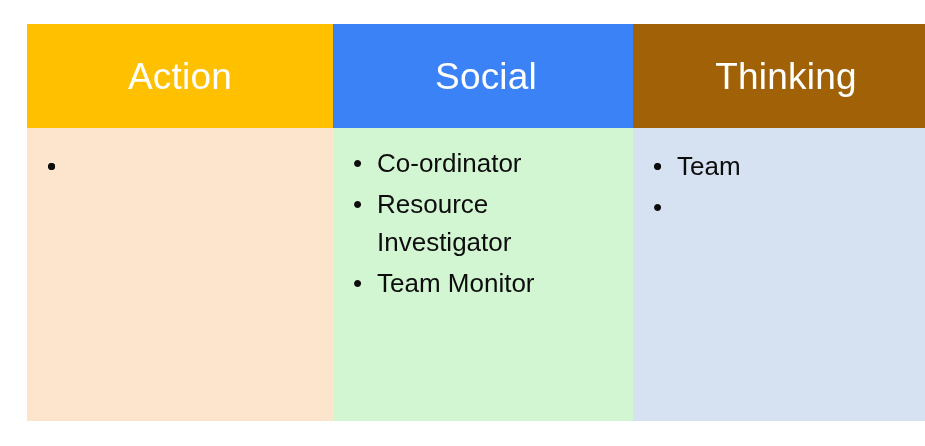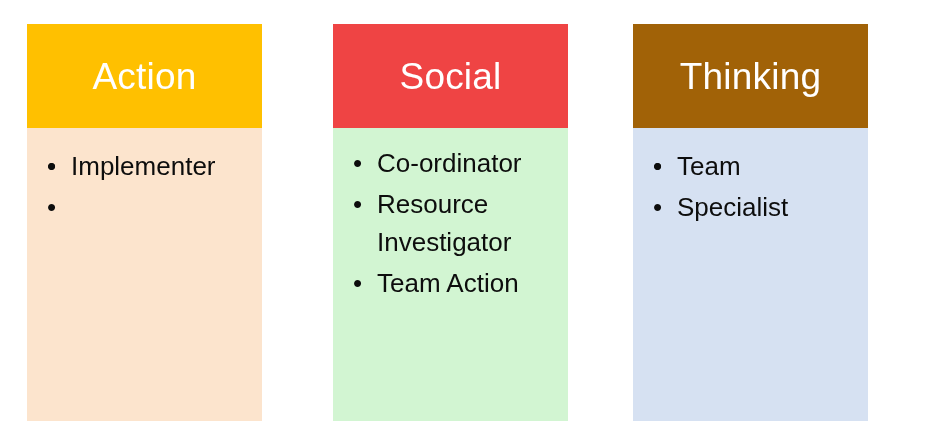--- a/index.html
+++ b/index.html
@@ -22,7 +22,7 @@
   .category-column {
     position: absolute;
     top: 24px;
-    width: 235px;
+    width: 306px;
     height: 397px;
     display: flex;
     flex-direction: column;

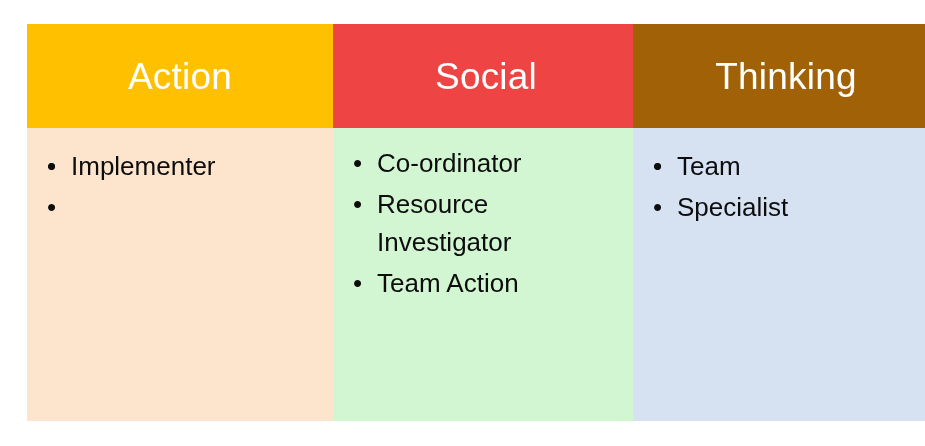--- a/index.html
+++ b/index.html
@@ -103,7 +103,7 @@
   </div>
 
   <div class="category-column col-1">
-    <div class="column-header" style="background: #ef4444;">
+    <div class="column-header" style="background: #3b82f6;">
       <span class="column-header-title" style="color: rgb(255, 255, 255);">Social</span>
     </div>
     <div class="column-body" style="background: rgb(210, 245, 210);">

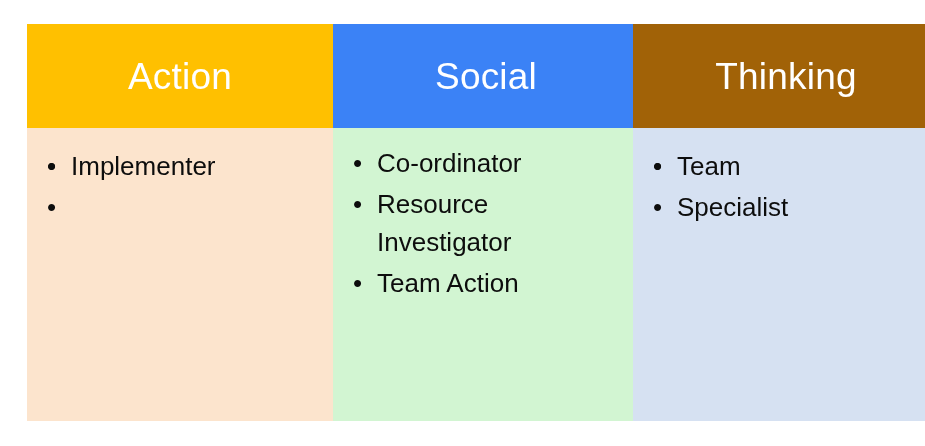--- a/index.html
+++ b/index.html
@@ -93,7 +93,6 @@
         </li>
         <li class="role-item" style="color: rgb(13, 13, 13);">
           <span class="bullet-marker" style="color: rgb(13, 13, 13);">•</span>
-          <span>Implementer</span>
         </li>
         <li class="role-item" style="color: rgb(13, 13, 13);">
           <span class="bullet-marker" style="color: rgb(13, 13, 13);">•</span>

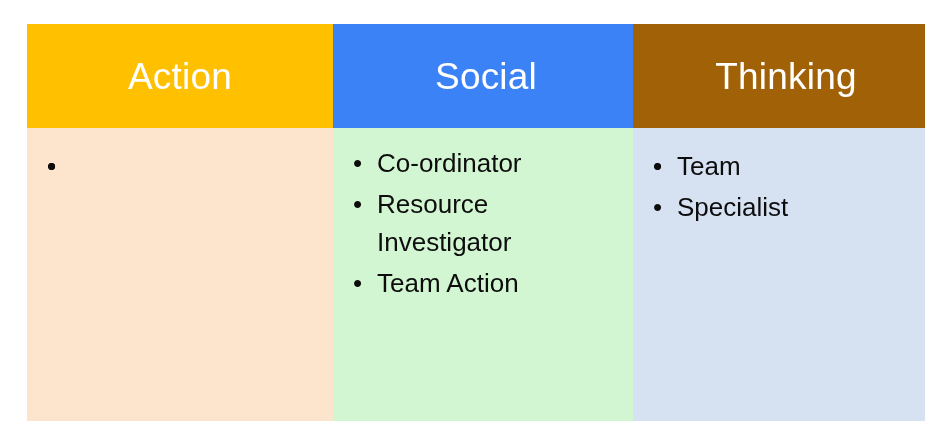--- a/index.html
+++ b/index.html
@@ -138,7 +138,6 @@
         </li>
         <li class="role-item" style="color: rgb(13, 13, 13);">
           <span class="bullet-marker" style="color: rgb(13, 13, 13);">•</span>
-          <span>Specialist</span>
         </li>
       </ul>
     </div>

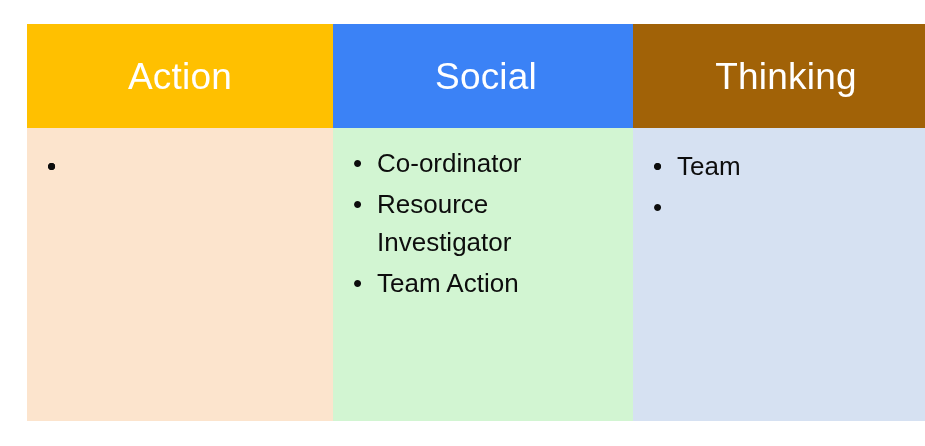--- a/index.html
+++ b/index.html
@@ -117,7 +117,7 @@
         </li>
         <li class="role-item" style="color: rgb(13, 13, 13);">
           <span class="bullet-marker" style="color: rgb(13, 13, 13);">•</span>
-          <span>Team Action</span>
+          <span>Team Monitor</span>
         </li>
       </ul>
     </div>

